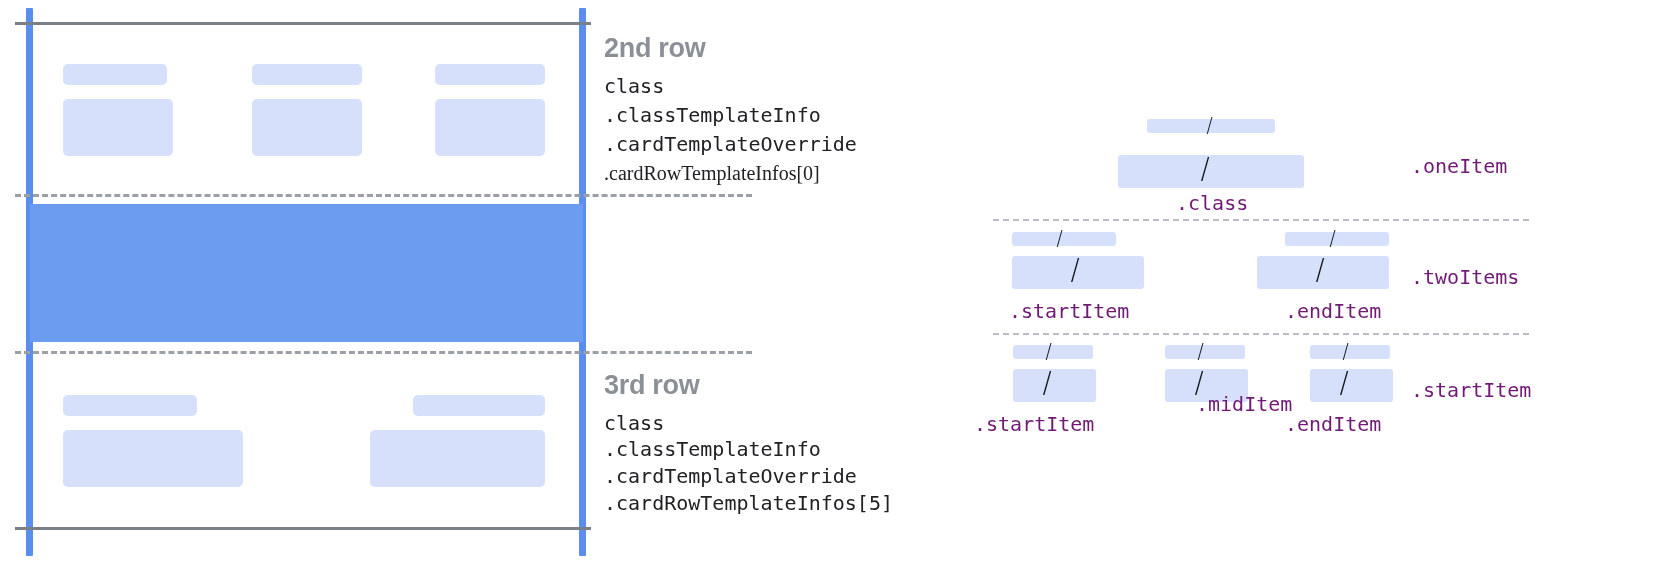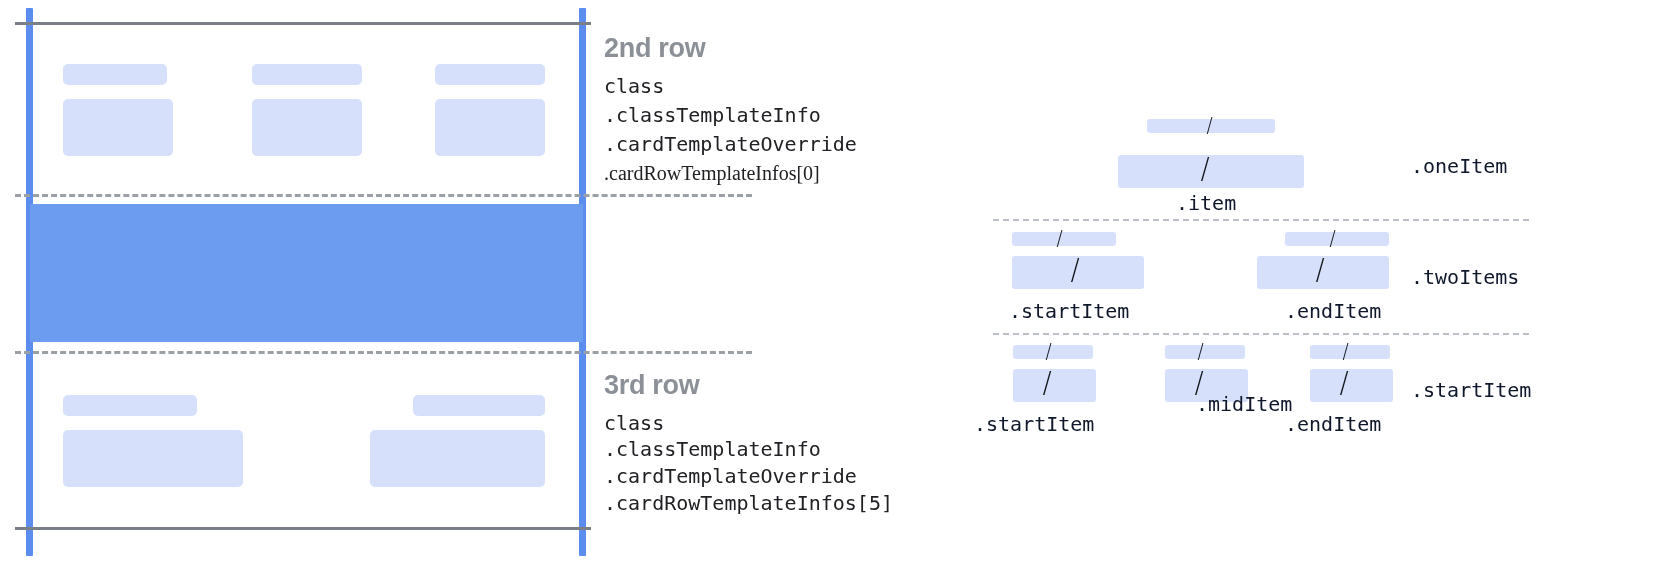--- a/index.html
+++ b/index.html
@@ -87,7 +87,7 @@
     position: absolute;
     font-family: "DejaVu Sans Mono", monospace;
     font-size: 20px;
-    color: #0f172a;
+    color: #701a75;
     white-space: pre;
   }
 </style>

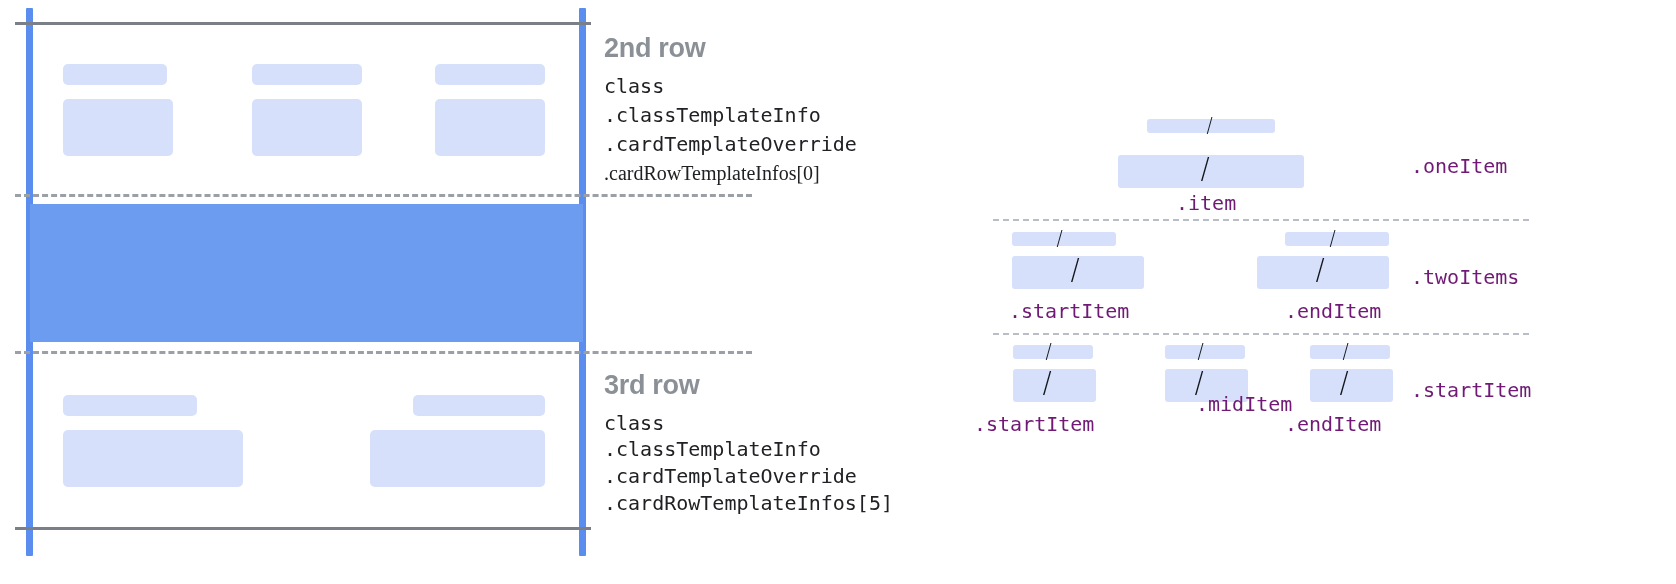--- a/index.html
+++ b/index.html
@@ -153,7 +153,7 @@
       <div class="slot" style="left:1118px; top:155px; width:186px; height:33px;"></div>
       <div class="slash" style="left:1200px; top:151px; font-size:36px;">/</div>
 
-      <div class="dlabel" style="left:1176px; top:191px;">.item</div>
+      <div class="dlabel" style="left:1176px; top:191px;">.class</div>
 
       <div class="dlabel" style="left:1411px; top:154px;">.oneItem</div>
     </div>

